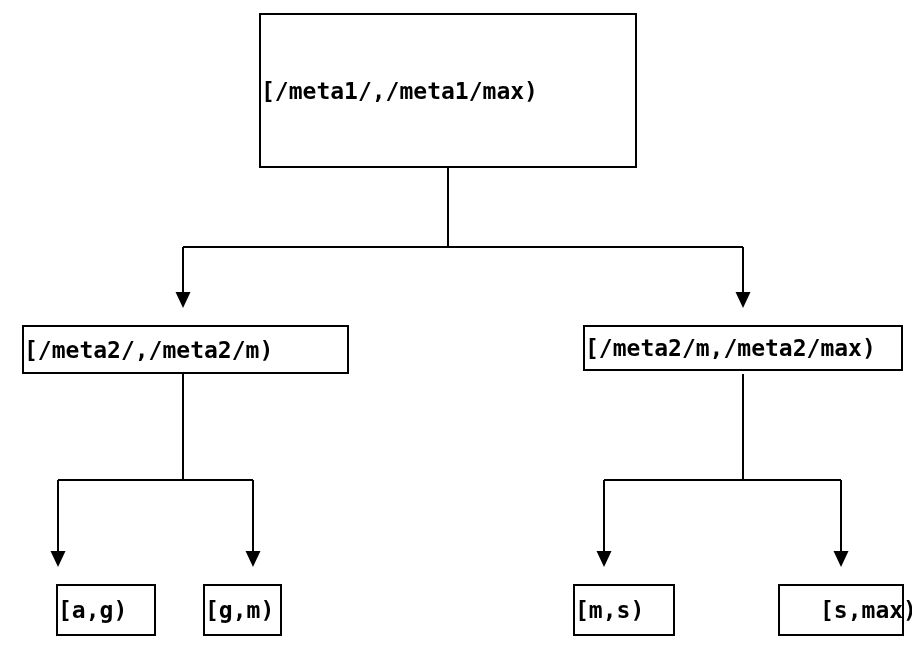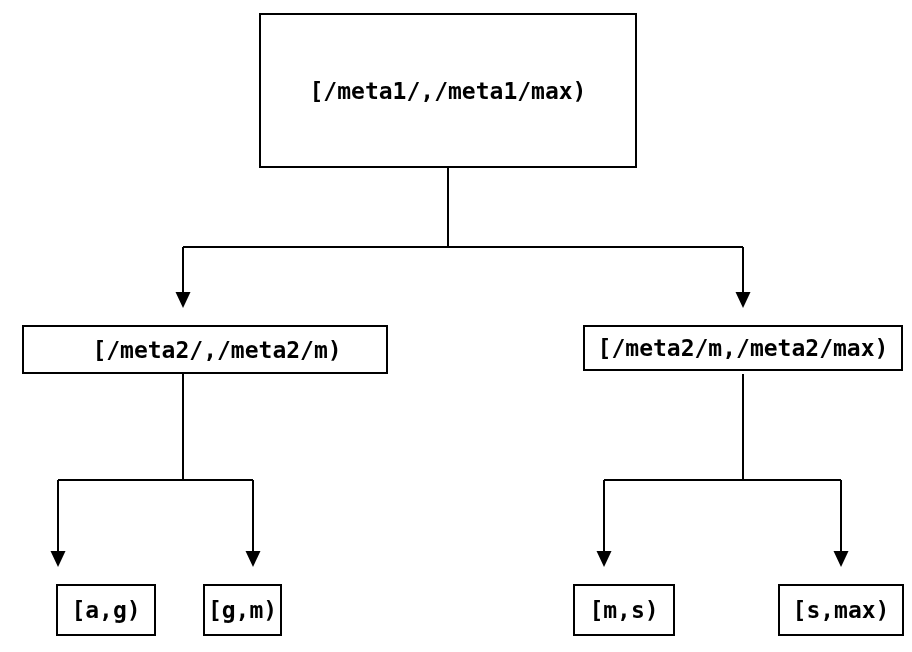--- a/index.html
+++ b/index.html
@@ -29,7 +29,6 @@
     background: #ffffff;
     display: flex;
     align-items: center;
-    justify-content: center;
     font-size: 23px;
     font-weight: bold;
     color: #000000;

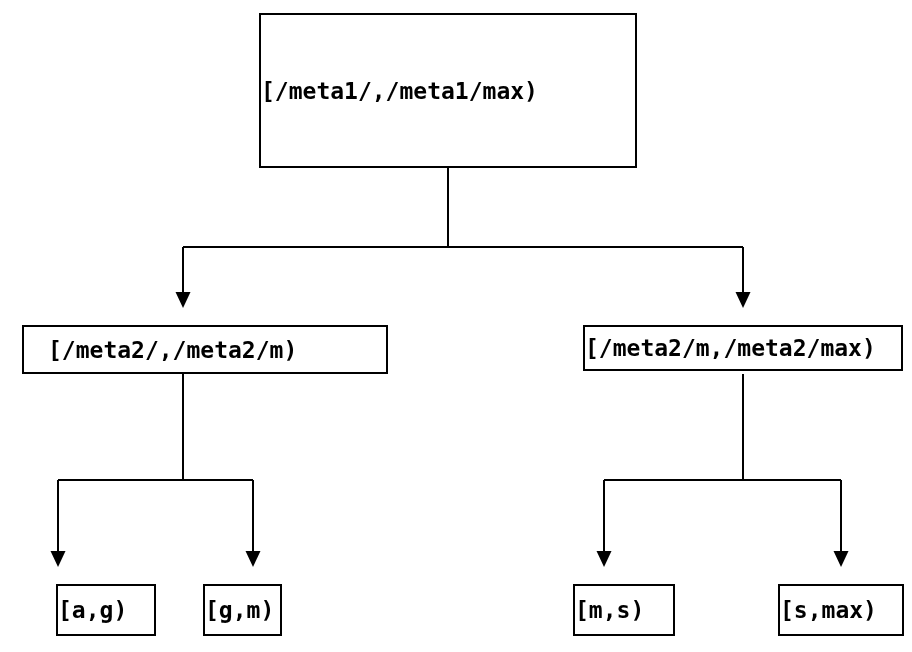--- a/index.html
+++ b/index.html
@@ -37,7 +37,7 @@
   
   .node-root    { left: 259px; top: 13px;  width: 378px; height: 155px; }
   
-  .node-left    { left: 22px;  top: 325px; width: 366px; height: 49px; padding-left: 24px; }
+  .node-left    { left: 22px;  top: 325px; width: 327px; height: 49px; }
   .node-right   { left: 583px; top: 325px; width: 320px; height: 46px; }
   
   .node-leaf-ag   { left: 8px;   top: 584px; width: 100px; height: 52px; margin-left: 48px; }

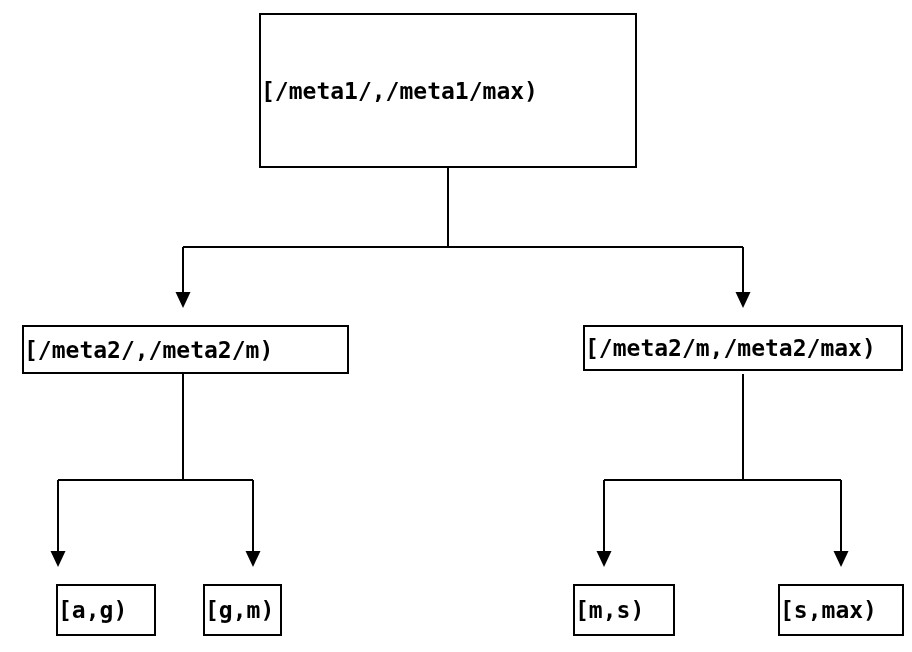--- a/index.html
+++ b/index.html
@@ -43,7 +43,7 @@
   .node-leaf-ag   { left: 8px;   top: 584px; width: 100px; height: 52px; margin-left: 48px; }
   .node-leaf-gm   { left: 203px; top: 584px; width: 79px; height: 52px; }
   .node-leaf-ms   { left: 553px; top: 584px; width: 102px; height: 52px; margin-left: 20px; }
-  .node-leaf-smax { left: 778px; top: 584px; width: 126px; height: 52px; }
+  .node-leaf-smax { left: 778px; top: 584px; width: 126px; height: 52px; padding-left: 40px; }
 </style>
 </head>
 <body>

